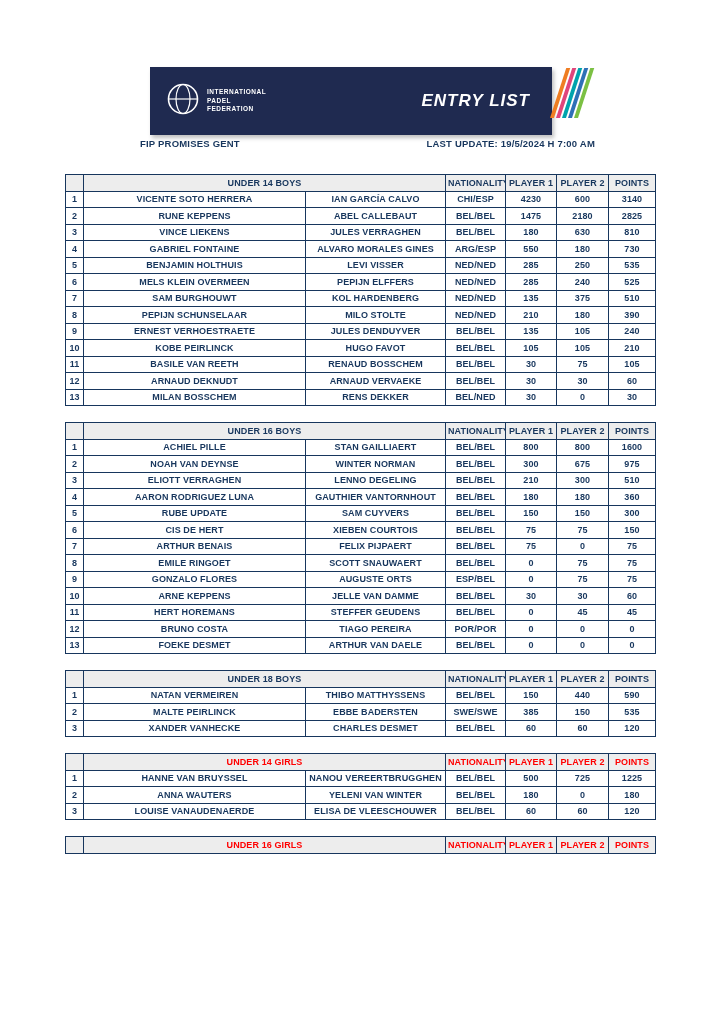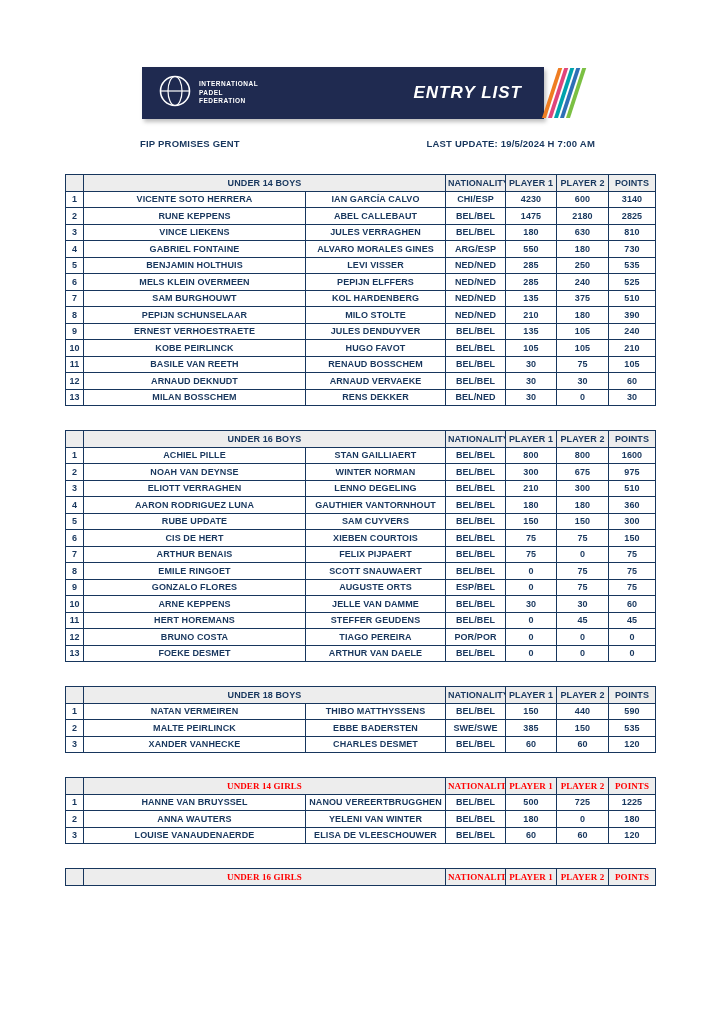--- a/index.html
+++ b/index.html
@@ -12,7 +12,7 @@
   .page { position:relative; width:724px; height:1024px; background:#fff; overflow:hidden; }
 
   
-  .banner { position:absolute; left:142px; top:67px; width:440px; height:52px; }
+  .banner { position:absolute; left:150px; top:67px; width:440px; height:68px; }
   .banner-navy {
     position:absolute; left:0; top:0; width:402px; height:100%;
     background:#1f2a50; display:flex; align-items:center;

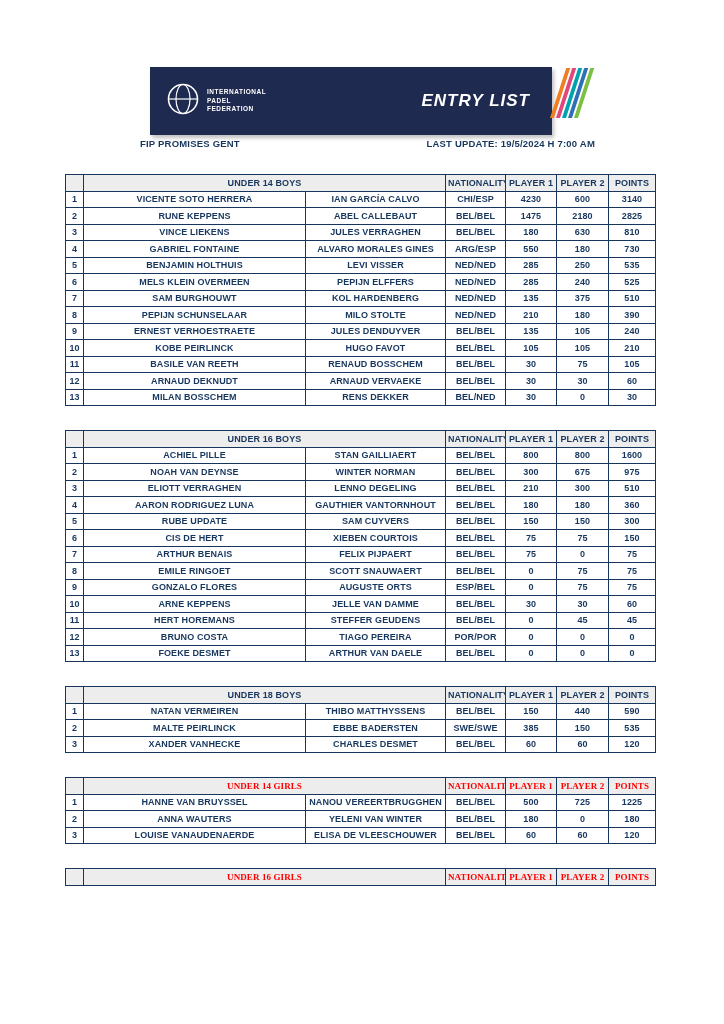--- a/index.html
+++ b/index.html
@@ -41,7 +41,7 @@
   .tables { position:absolute; left:65px; top:174px; width:590px; }
   table.entry-table {
     border-collapse:collapse; table-layout:fixed; width:590px;
-    margin-bottom:24px;
+    margin-bottom:16px;
     font-size:9px; font-weight:bold; color:#17365d;
   }
   .entry-table th, .entry-table td {

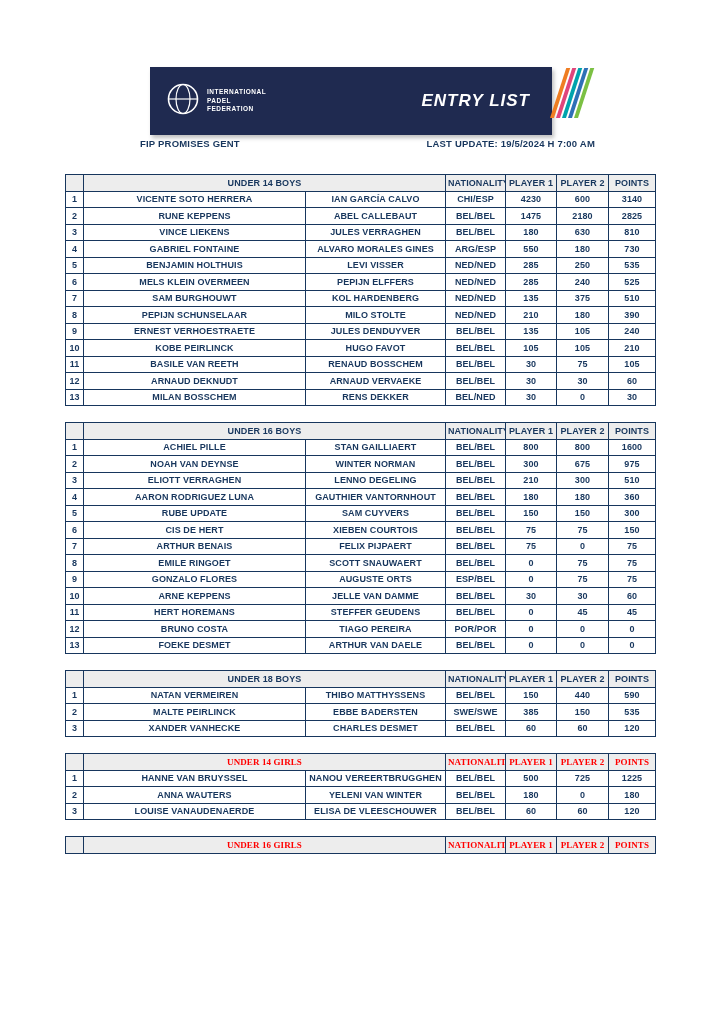--- a/index.html
+++ b/index.html
@@ -53,7 +53,7 @@
   }
   .entry-table thead th { background:#ededed; }
   .entry-table tbody td { background:#ffffff; }
-  .entry-table.girls thead th { color:#ff0000;font-family:Liberation Serif, serif; }
+  .entry-table.girls thead th { color:#ff0000; }
 </style>
 </head>
 <body>

